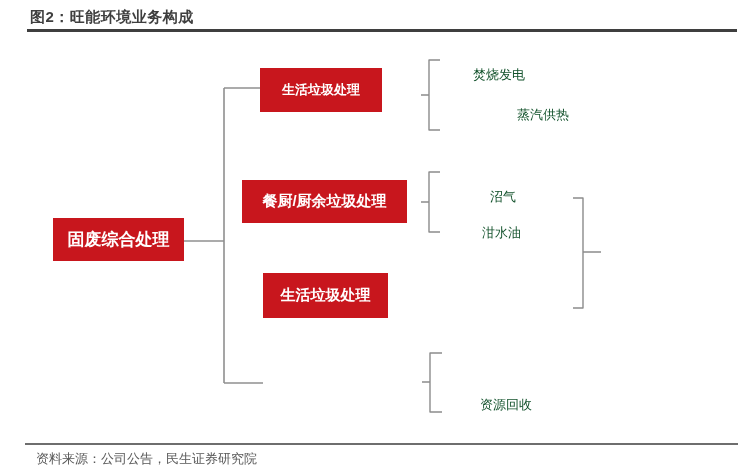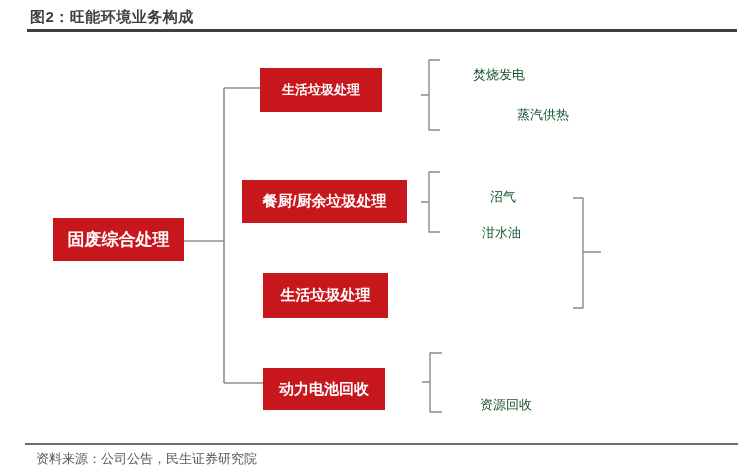--- a/index.html
+++ b/index.html
@@ -84,7 +84,6 @@
   <div class="rbox b1">生活垃圾处理</div>
   <div class="rbox b2">餐厨/厨余垃圾处理</div>
   <div class="rbox b3">生活垃圾处理</div>
-  <div class="rbox b4">动力电池回收</div>
 
   <div class="out-label out-a1">焚烧发电</div>
   <div class="out-label out-a2">蒸汽供热</div>

